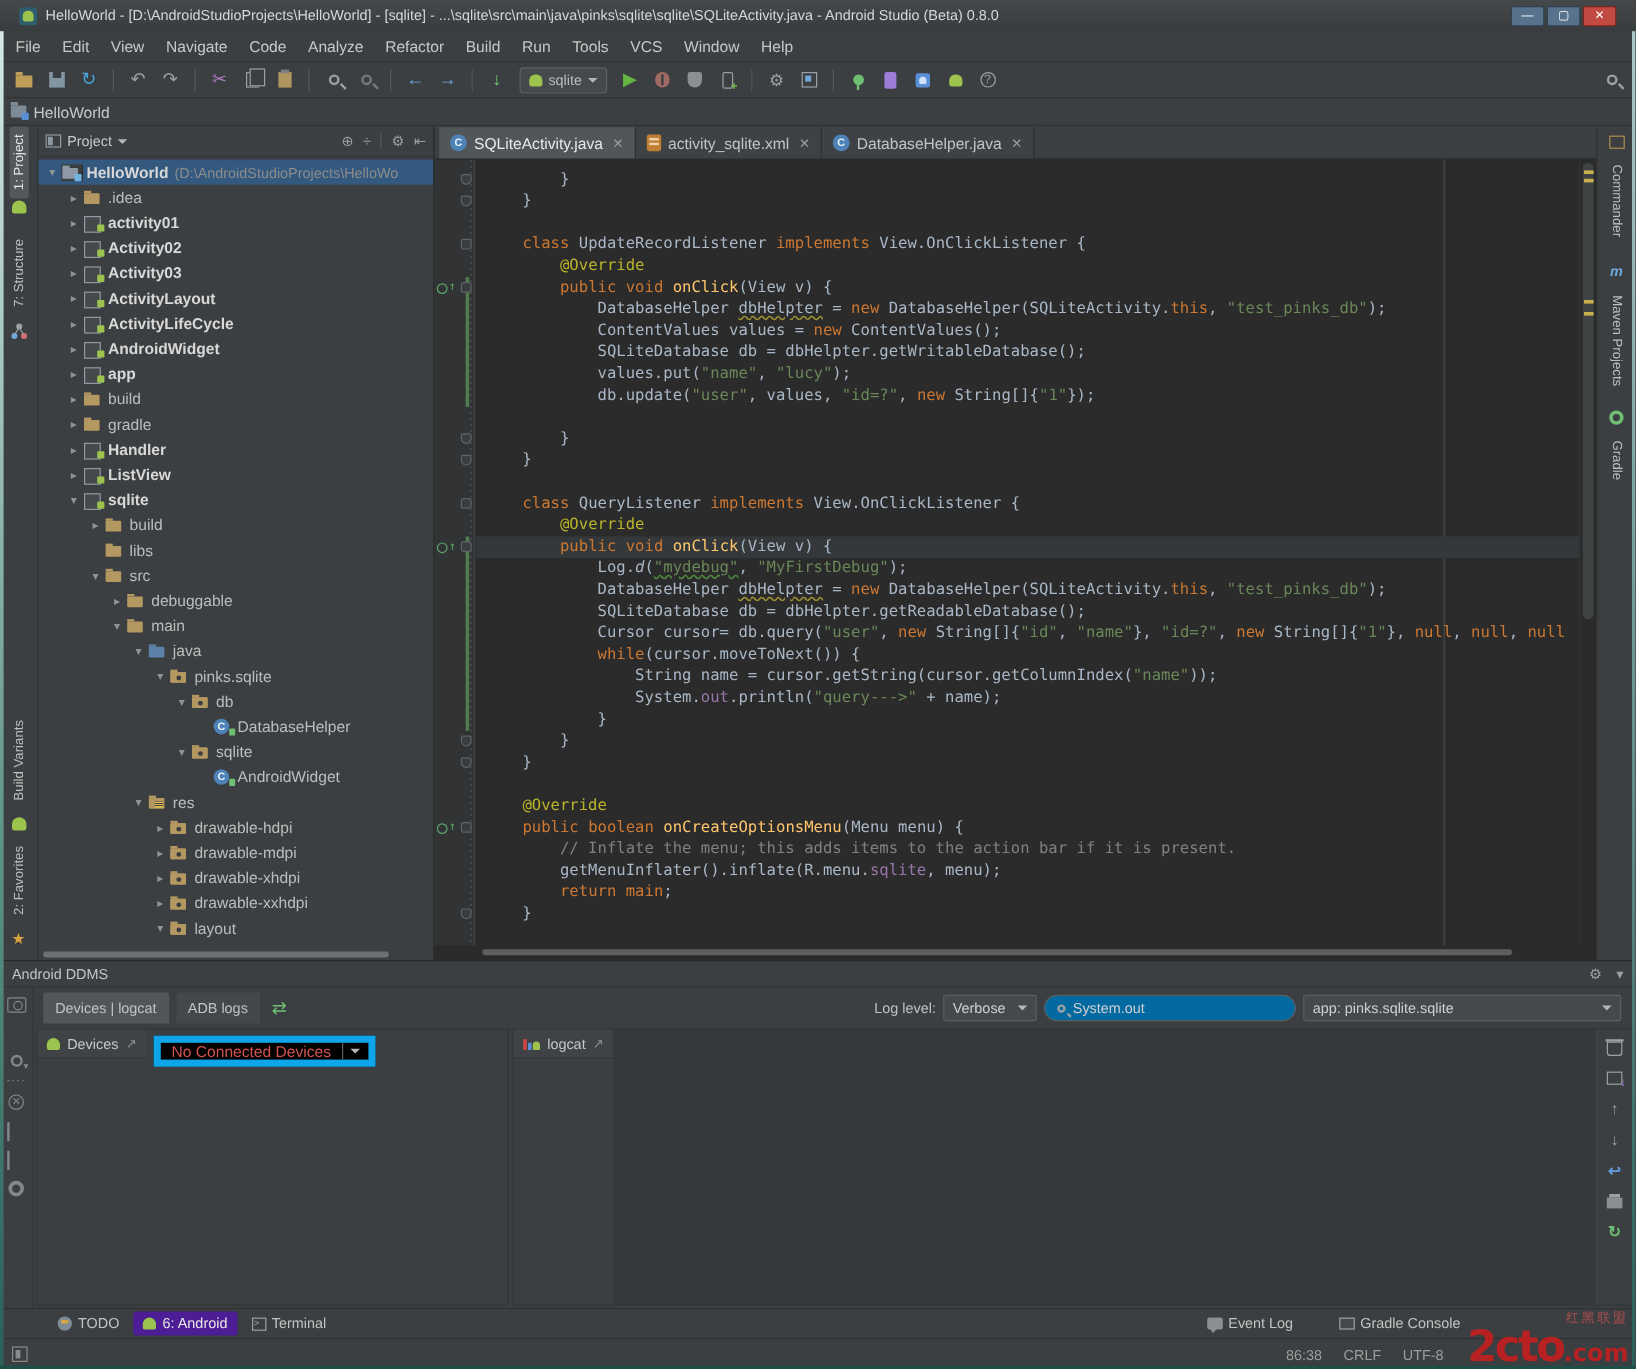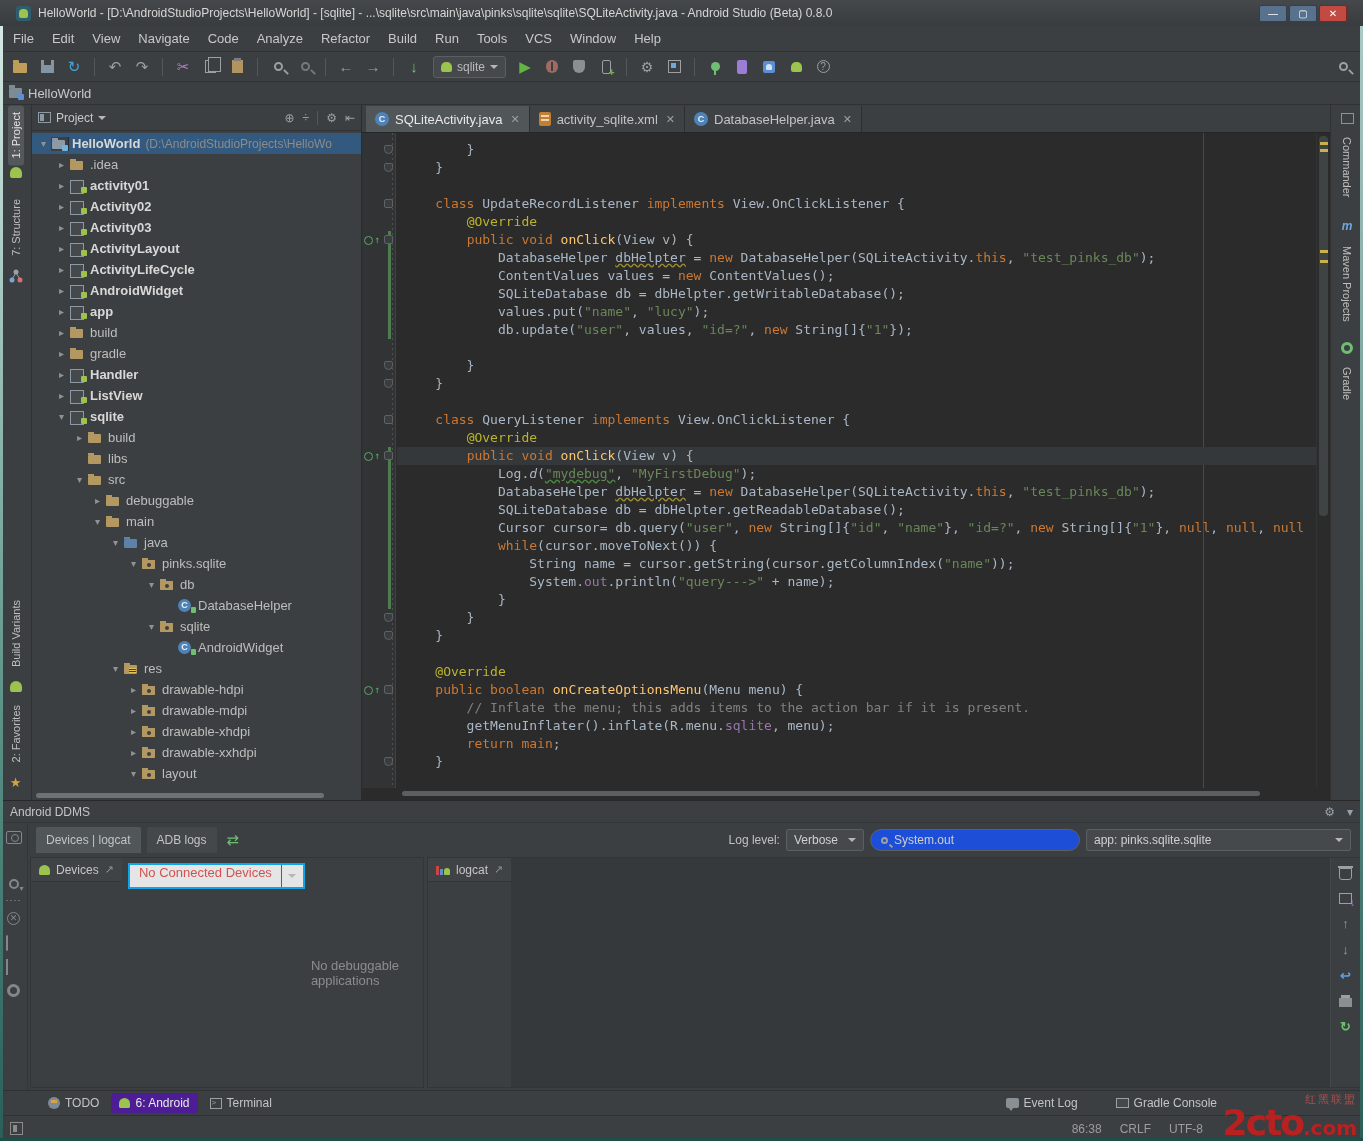--- a/index.html
+++ b/index.html
@@ -153,7 +153,7 @@
   .loglevel-label{margin-left:auto;color:#c0c0c0}
   .select{display:flex;align-items:center;gap:8px;background:#45494b;border:1px solid #5b5f61;border-radius:2px;padding:3px 7px;color:#d0d0d0}
   .select .caret-down{margin-left:2px}
-  .searchpill{display:flex;align-items:center;gap:6px;background:#1d4ed8;border:1px solid #5b5f61;border-radius:12px;padding:3px 10px;width:210px;color:#cfcfcf}
+  .searchpill{display:flex;align-items:center;gap:6px;background:#0369a1;border:1px solid #5b5f61;border-radius:12px;padding:3px 10px;width:210px;color:#cfcfcf}
   .sp-mag{width:7px;height:7px;border:2px solid #9aa0a6;border-radius:50%;position:relative;flex:none}
   .sp-mag::after{content:"";position:absolute;left:6px;top:6px;width:4px;height:2px;background:#9aa0a6;transform:rotate(45deg)}
   .appfilter{width:265px;justify-content:space-between;margin-right:4px}

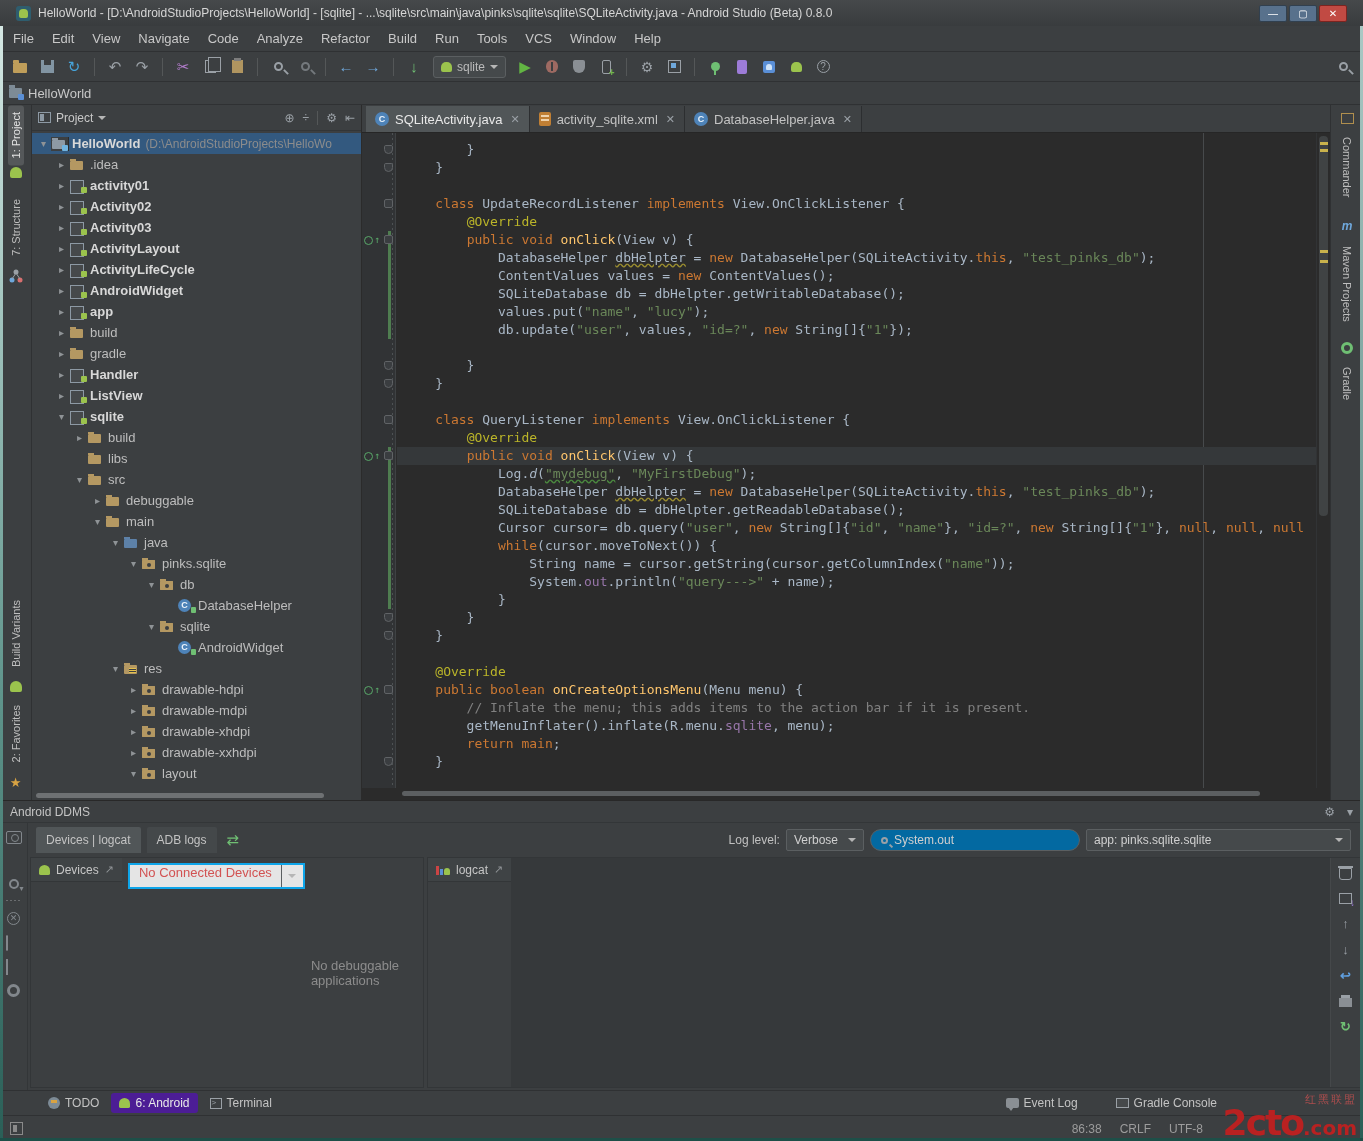--- a/index.html
+++ b/index.html
@@ -163,7 +163,7 @@
   .pane-logcat{flex:1}
   .pane-header{height:24px;display:flex;align-items:center;gap:6px;padding:0 8px;background:#3f4345;border-bottom:1px solid #333638;color:#c6c6c6;flex:none}
   .float-ico{margin-left:auto;color:#8f9396;font-size:11px}
-  .dev-drop{margin:5px 6px;height:26px;border:2px solid #0ea5e9;background:#e5e5e5;display:flex;}
+  .dev-drop{margin:5px 6px;height:26px;border:6px solid #0ea5e9;background:#000000;display:flex;}
   .dev-drop .txt{padding:0 9px;color:#d25252;flex:1;font-size:13px}
   .dev-drop .btn{width:22px;height:100%;border-left:1px solid #5b5f61;display:flex;align-items:center;justify-content:center}
   .dev-empty{flex:1;display:flex;align-items:center;justify-content:center;color:#8c8c8c;font-size:13px}

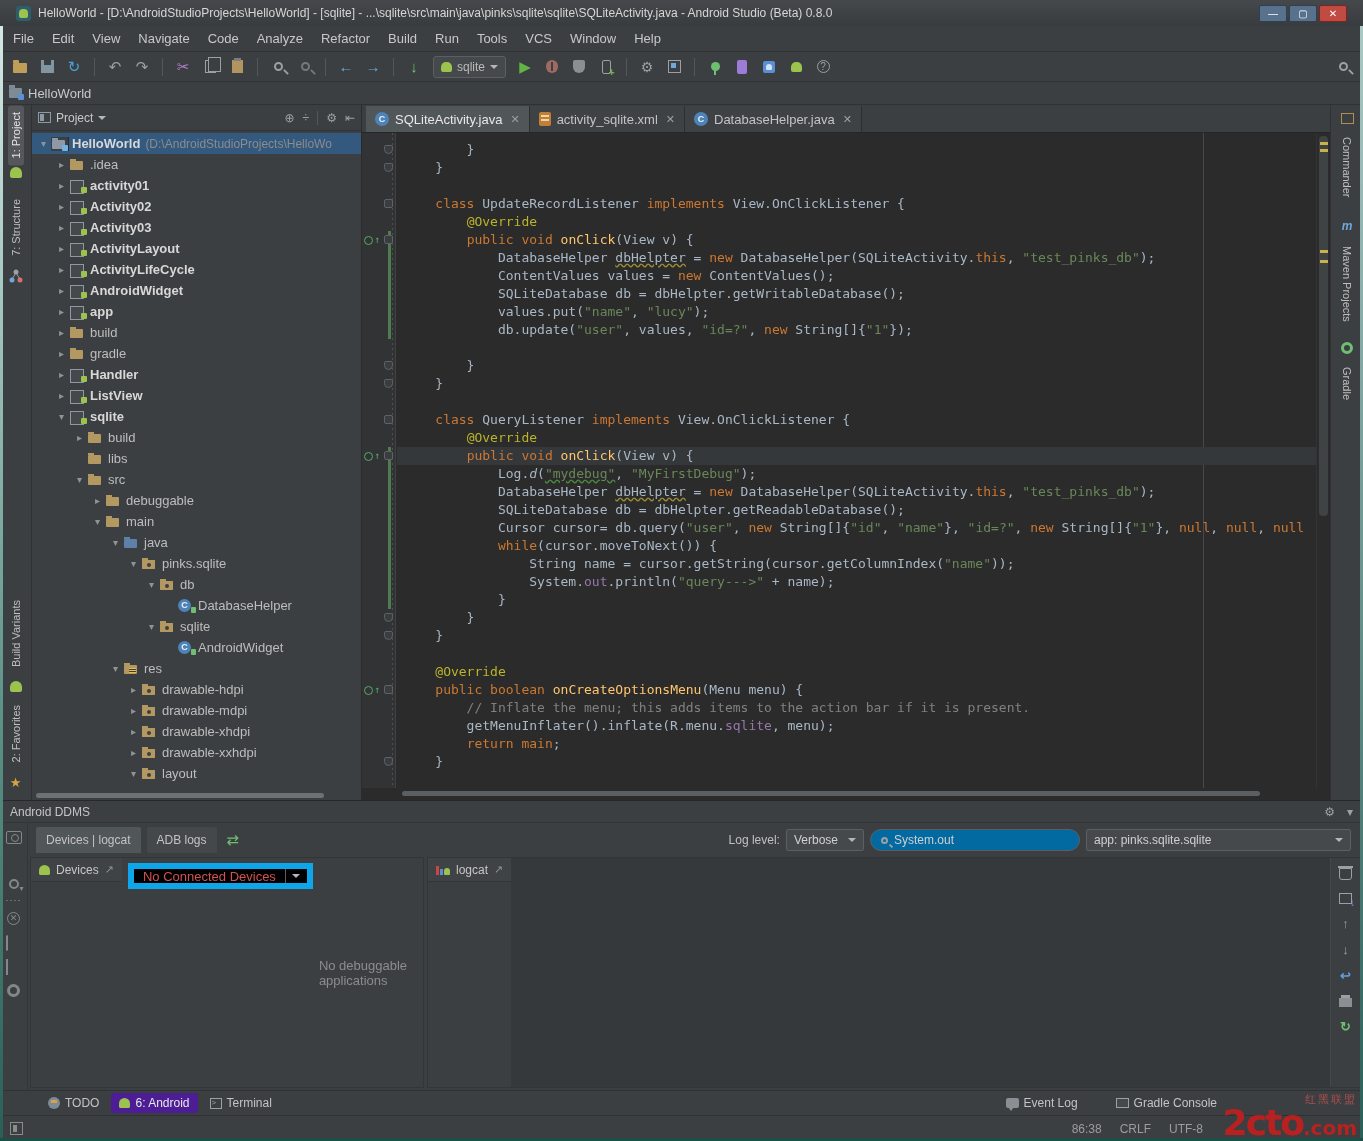--- a/index.html
+++ b/index.html
@@ -687,7 +687,6 @@
                   <span class="caret-down"></span>
                 </span>
             </div>
-            <div class="dev-empty">No debuggable applications</div>
           </div>
           <div class="pane pane-logcat">
             <div class="pane-header">

